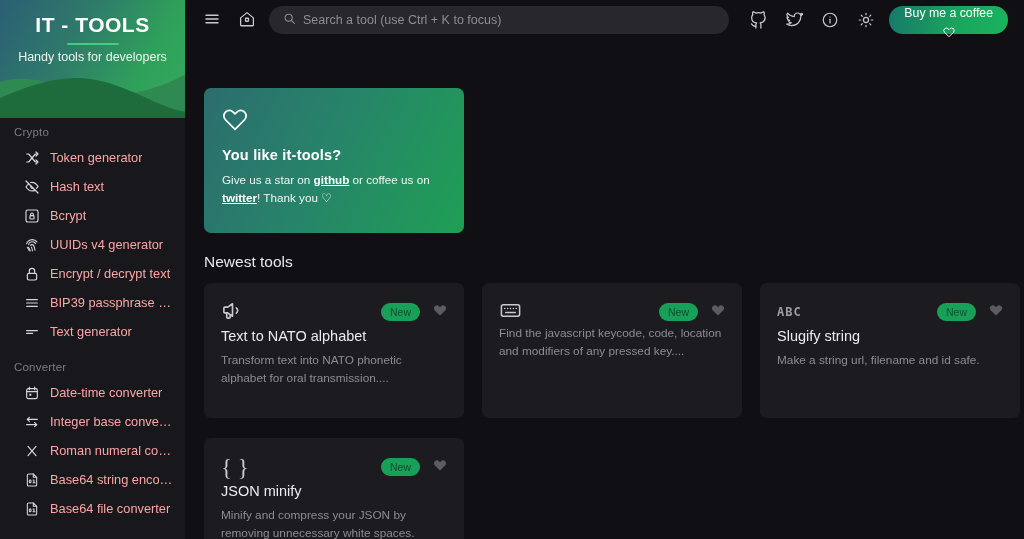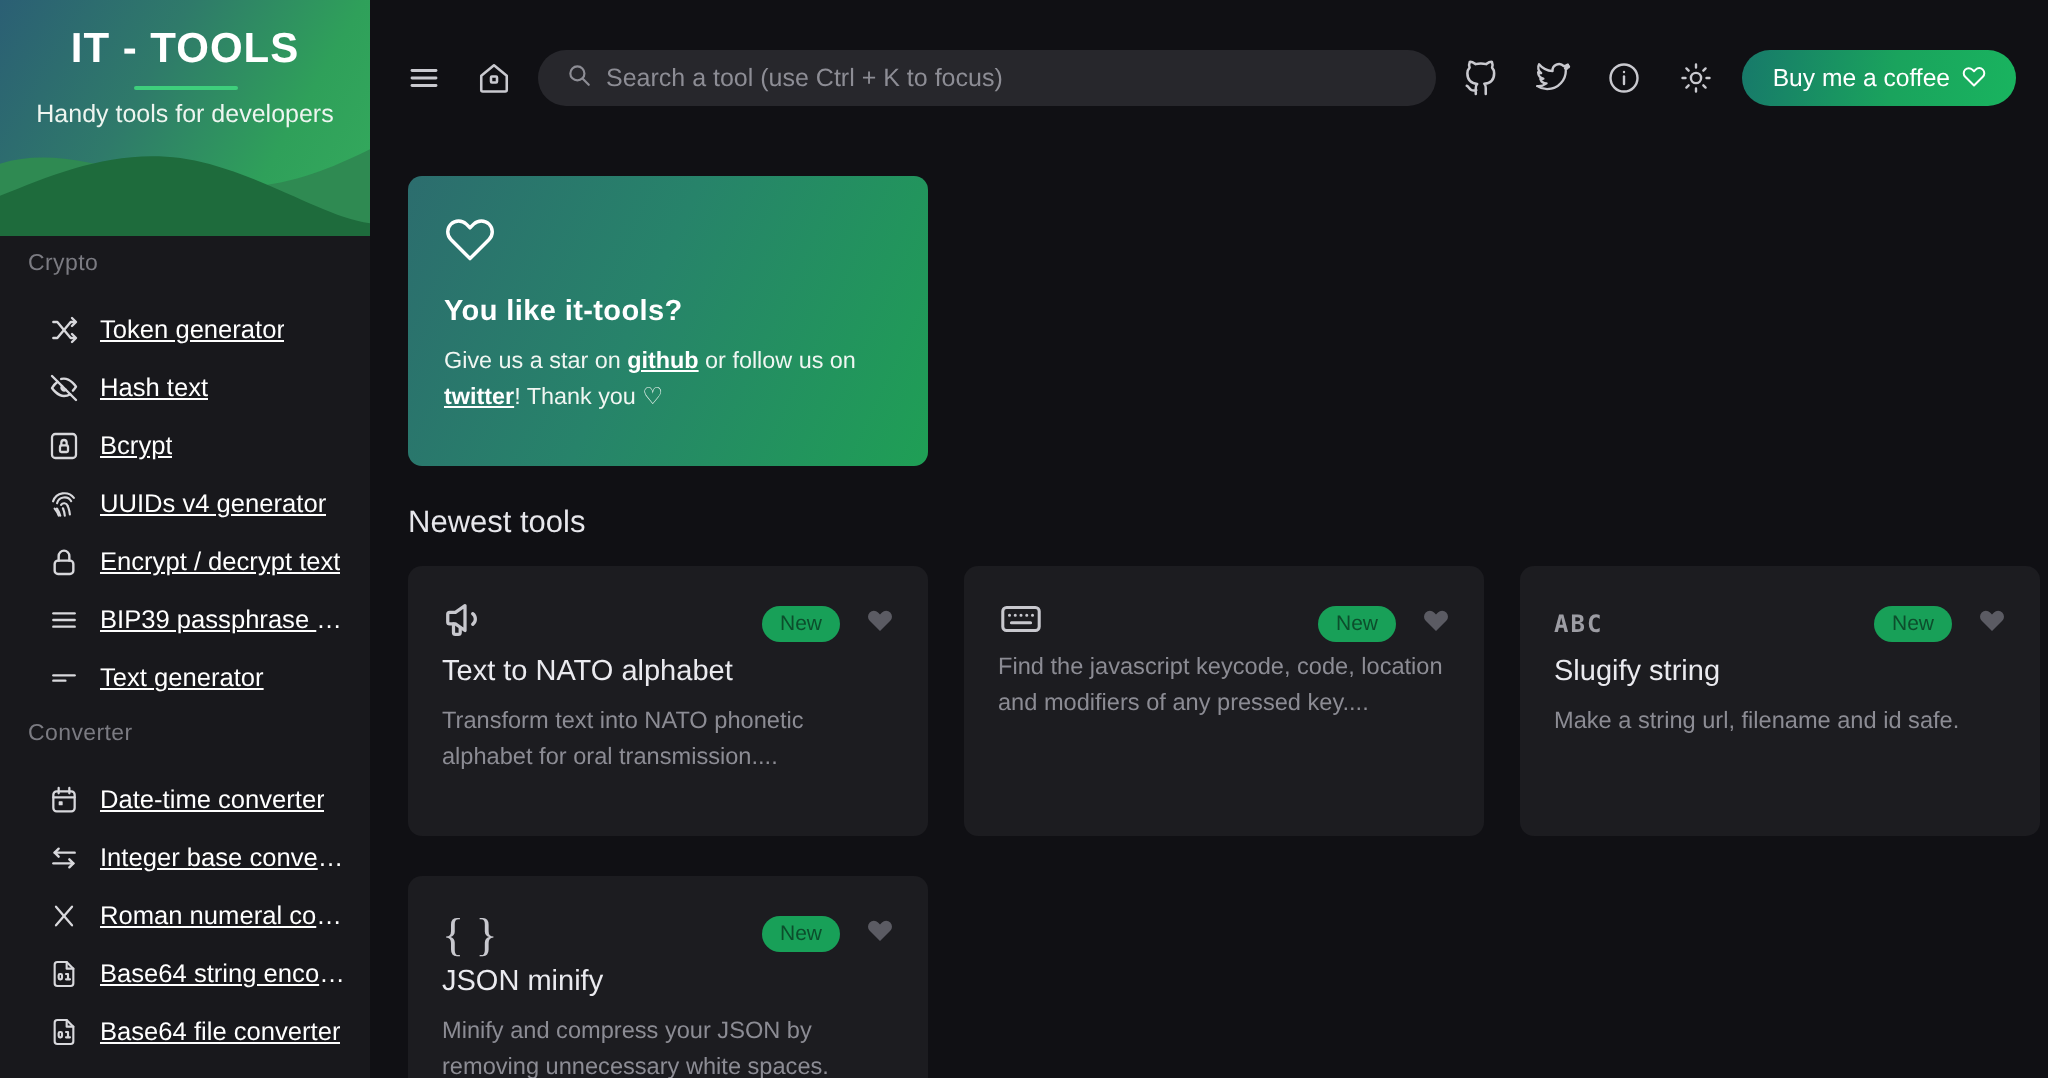--- a/index.html
+++ b/index.html
@@ -61,7 +61,7 @@
   .main { flex: 1; height: 539px; background: #101014; position: relative; overflow: hidden; }
 
   .topbar {
-    height: 72px; display: flex; align-items: center;
+    height: 72px; display: flex; align-items: flex-start;
     padding: 6px 16px 0 14px; gap: 9px;
   }
   .icon-btn {

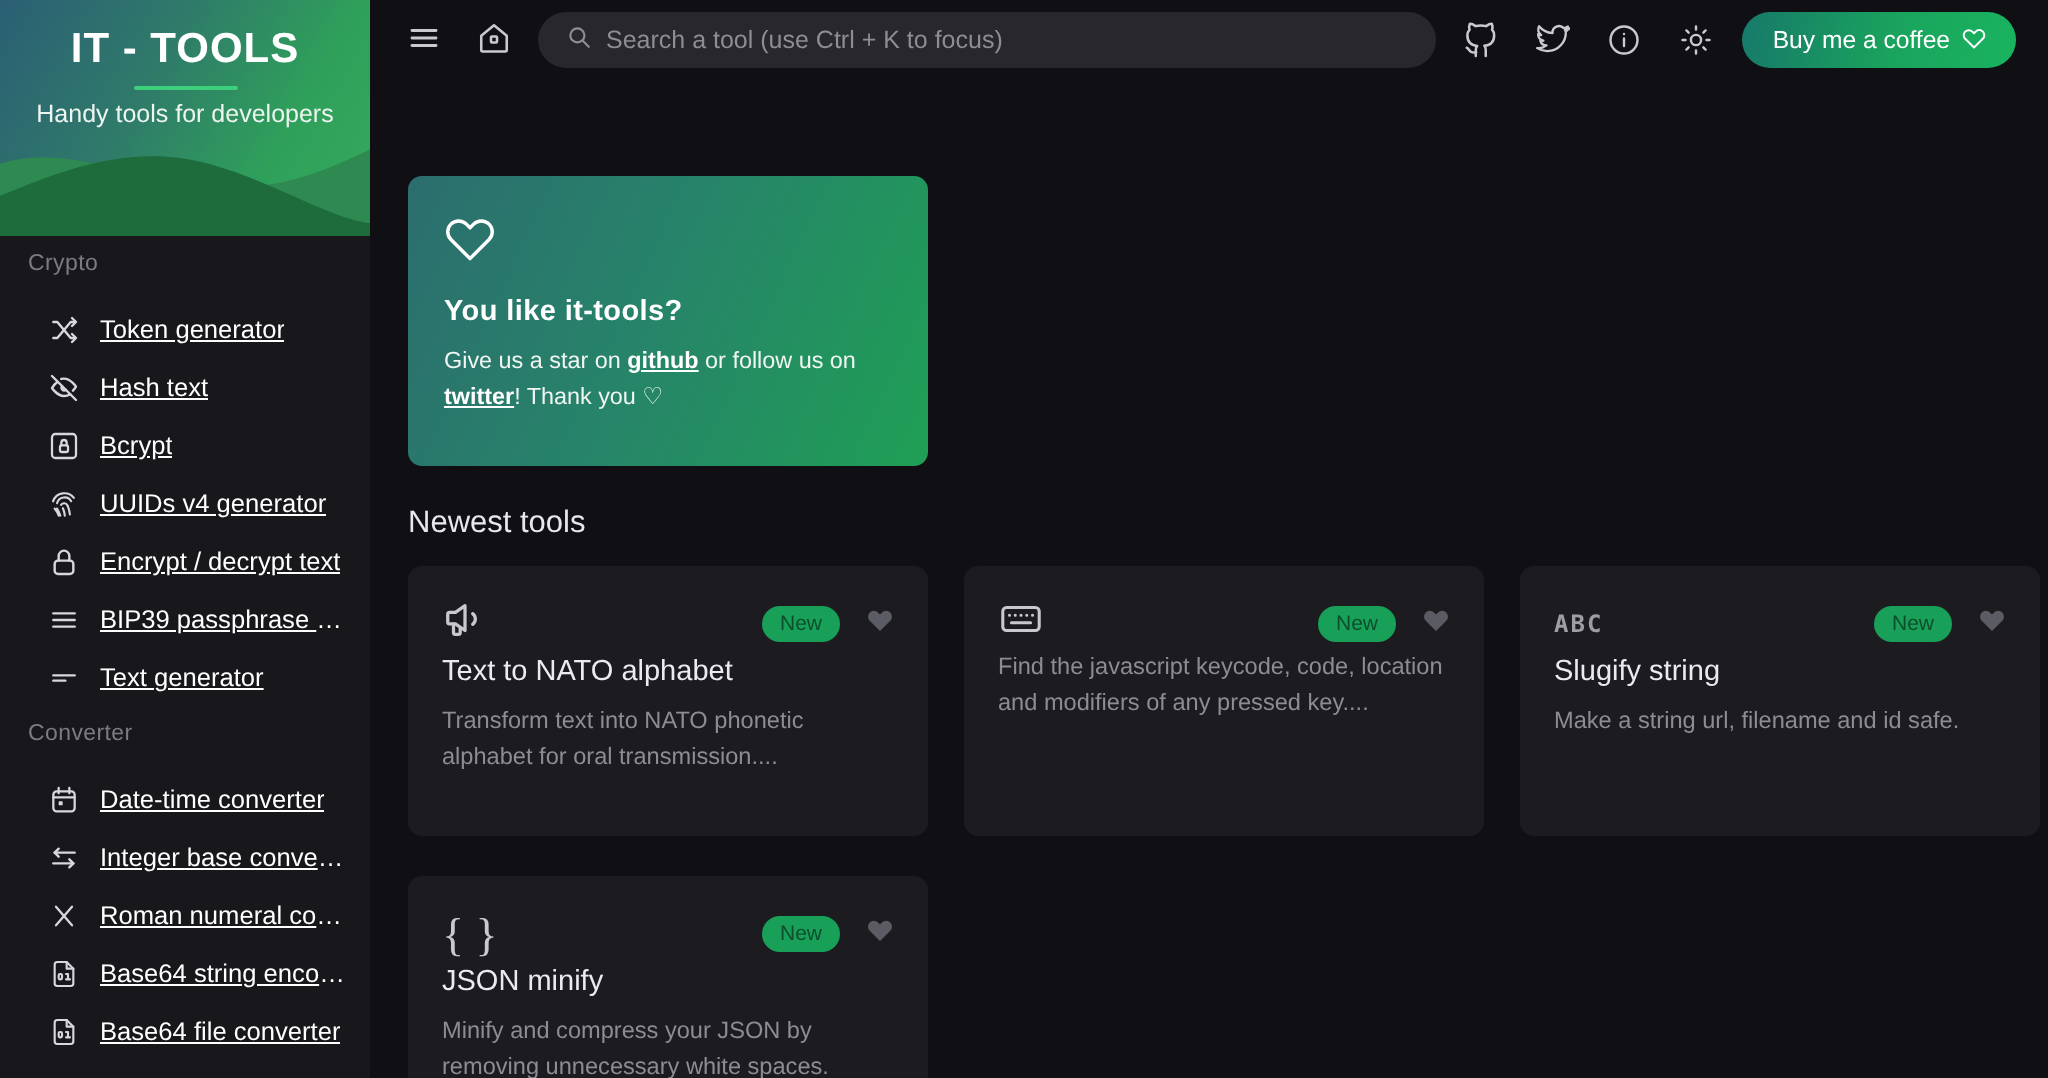--- a/index.html
+++ b/index.html
@@ -89,6 +89,7 @@
     color: #ffffff; font-size: 12.3px; padding: 0 15px;
     display: flex; align-items: center; gap: 6px; cursor: pointer;
     font-family: "Liberation Sans", sans-serif;
+    flex-direction: column;
   }
 
   .content { padding: 16px 19px 0 19px; }

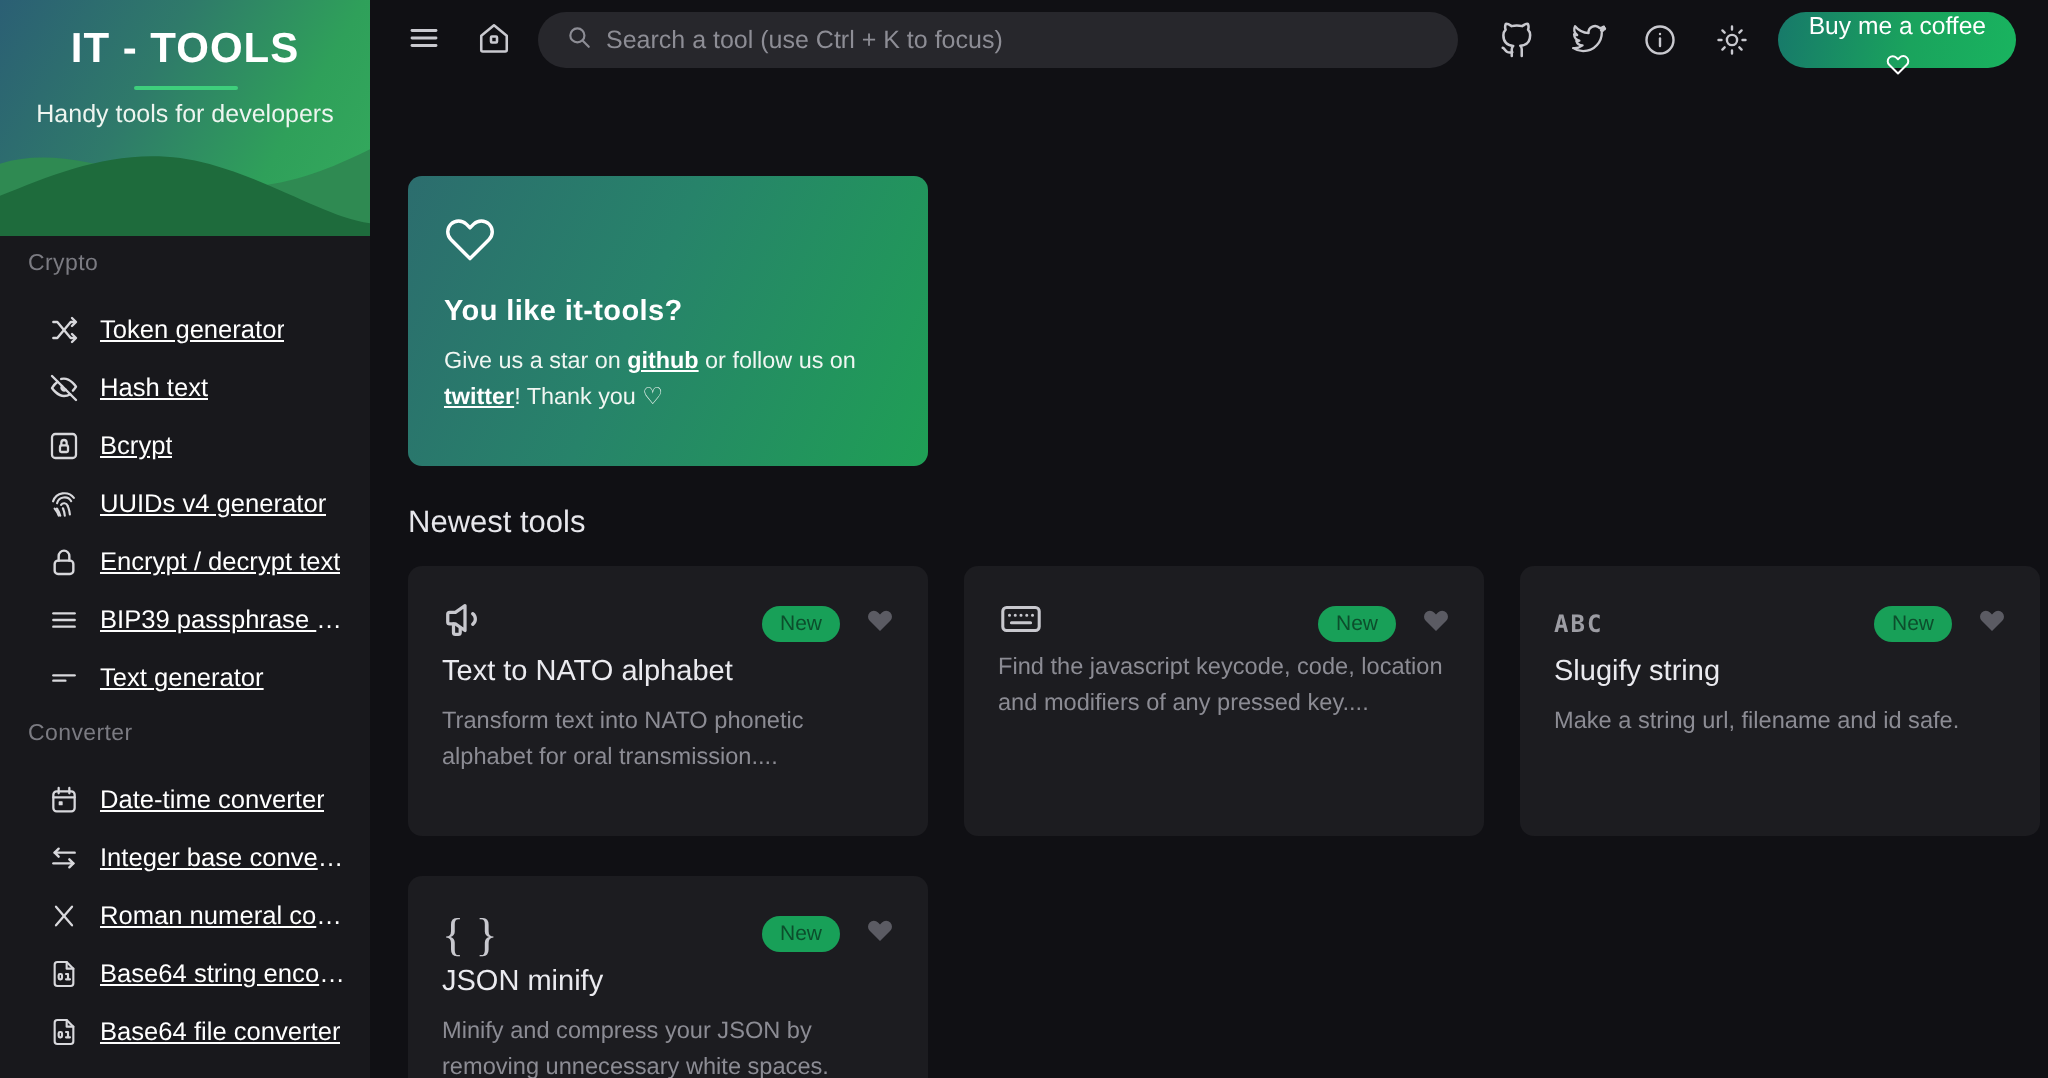--- a/index.html
+++ b/index.html
@@ -48,10 +48,10 @@
   }
   .nav-list { padding-top: 6px; }
   .nav-item {
-    display: flex; align-items: center; gap: 10px;
+    display: flex; gap: 10px;
     height: 29px; padding: 0 10px 0 24px;
-    color: #ffffff; font-size: 12.8px;
-    white-space: nowrap; cursor: pointer; text-decoration: underline;
+    color: #fca5a5; font-size: 12.8px;
+    white-space: nowrap; cursor: pointer;
   }
   .nav-ico { width: 16px; height: 16px; flex: 0 0 16px; display: block; color: #d8d8dc; }
   .nav-ico svg { width: 16px; height: 16px; display: block; }

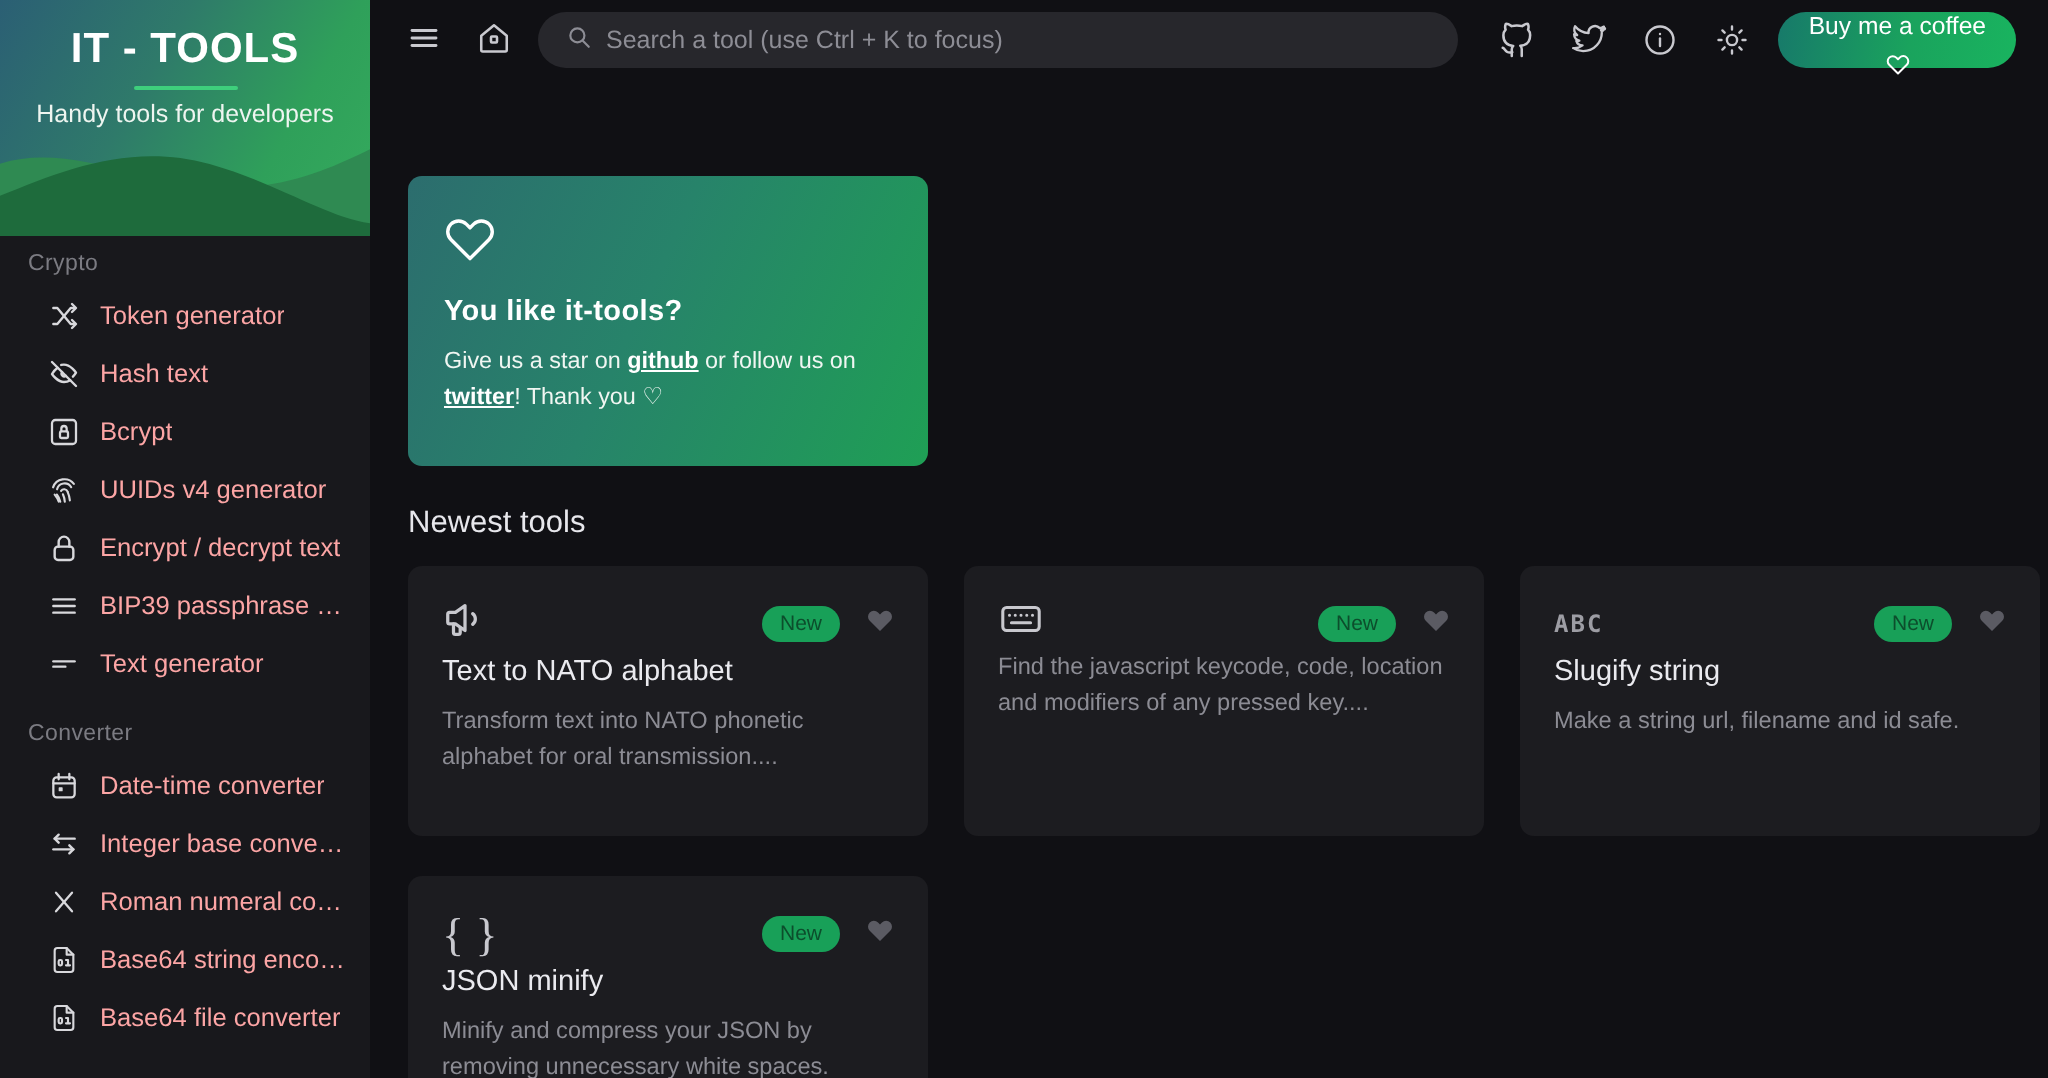--- a/index.html
+++ b/index.html
@@ -388,7 +388,7 @@
           </svg>
         </span>
         <div class="hero-title">You like it-tools?</div>
-        <div class="hero-text"><span>Give us a star on </span><a href="#">github</a><span> or follow us on </span><a href="#">twitter</a><span>! Thank you ♡</span></div>
+        <div class="hero-text"><span>Give us a star on </span><a href="#">github</a><span> or coffee us on </span><a href="#">twitter</a><span>! Thank you ♡</span></div>
       </section>
 
       <h2 class="newest-title">Newest tools</h2>

